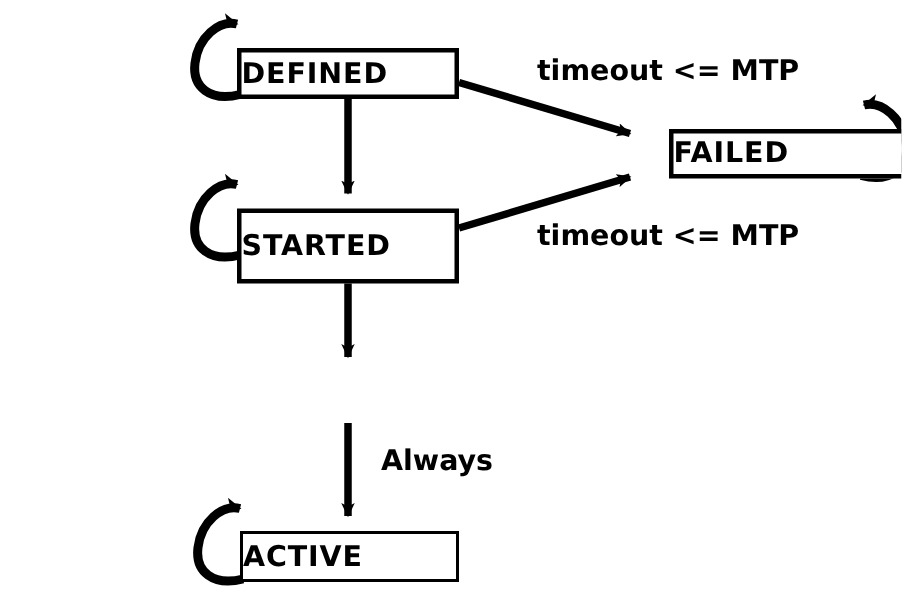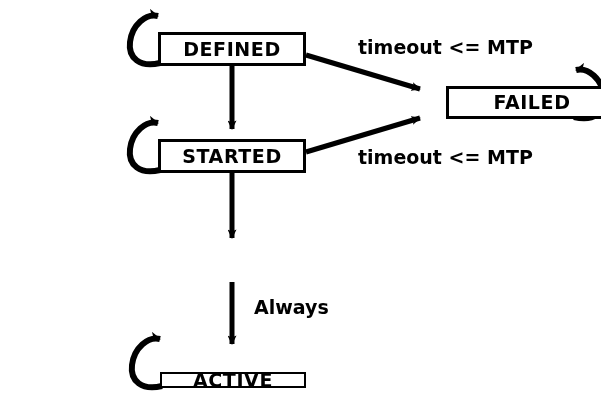--- a/index.html
+++ b/index.html
@@ -31,7 +31,7 @@
     border: 3px solid #000000;
     display: flex;
     align-items: center;
-    justify-content: center;
+    justify-content: flex-start;
     z-index: 5;
   }
   .state-node.thin-border {

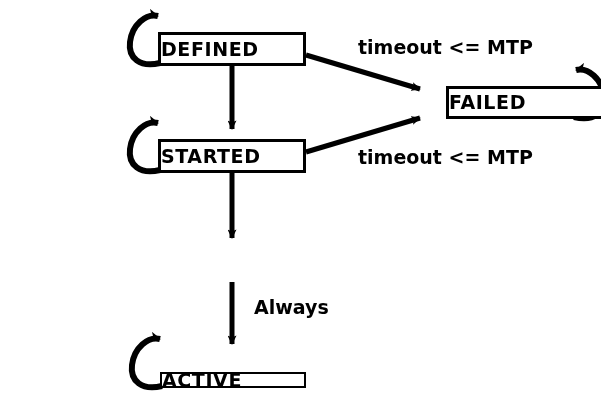--- a/index.html
+++ b/index.html
@@ -59,7 +59,7 @@
   }
   
   #node-defined   { left: 158px; top:  32px; width: 148px; height: 34px; }
-  #node-started   { left: 158px; top: 139px; width: 148px; height: 34px; }
+  #node-started   { left: 158px; top: 139px; width: 148px; height: 50px; }
   #node-failed    { left: 446px; top:  86px; width: 172px; height: 33px; }
   #node-locked-in { left: 160px; top: 248px; width: 146px; height: 34px; }
   #node-active    { left: 160px; top: 354px; width: 146px; height: 16px; margin-top: 18px; }

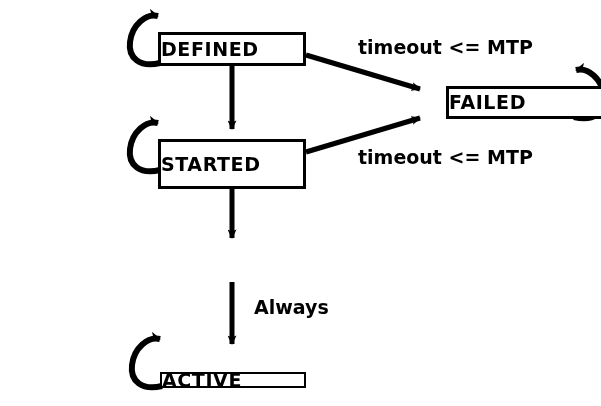--- a/index.html
+++ b/index.html
@@ -62,7 +62,7 @@
   #node-started   { left: 158px; top: 139px; width: 148px; height: 50px; }
   #node-failed    { left: 446px; top:  86px; width: 172px; height: 33px; }
   #node-locked-in { left: 160px; top: 248px; width: 146px; height: 34px; }
-  #node-active    { left: 160px; top: 354px; width: 146px; height: 16px; margin-top: 18px; }
+  #node-active    { left: 160px; top: 354px; width: 146px; height: 34px; }
   
   #label-defined-started  { left:   0px; top:  88px; }
   #label-defined-failed   { left: 358px; top:  38px; }

